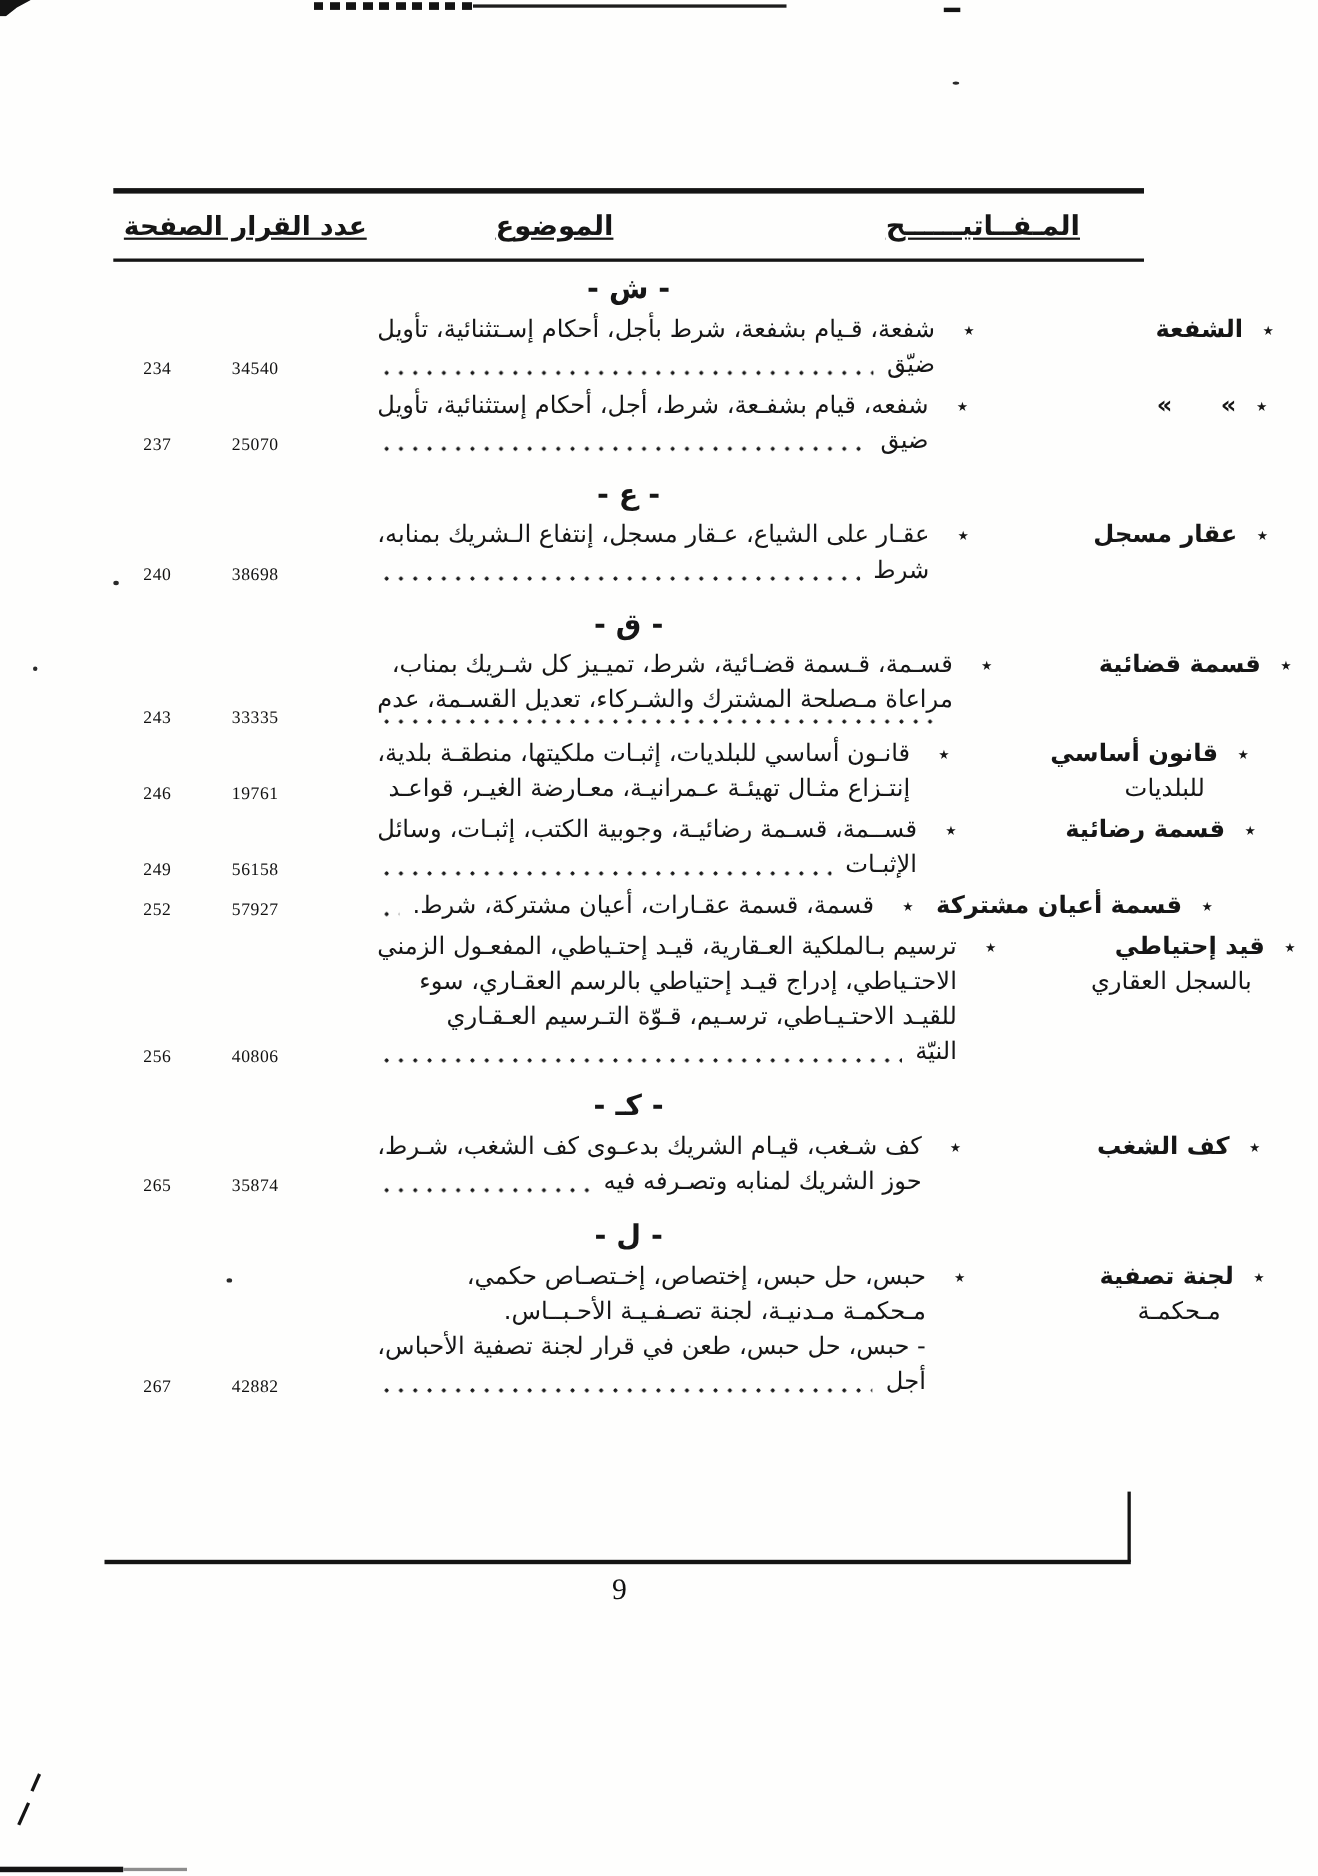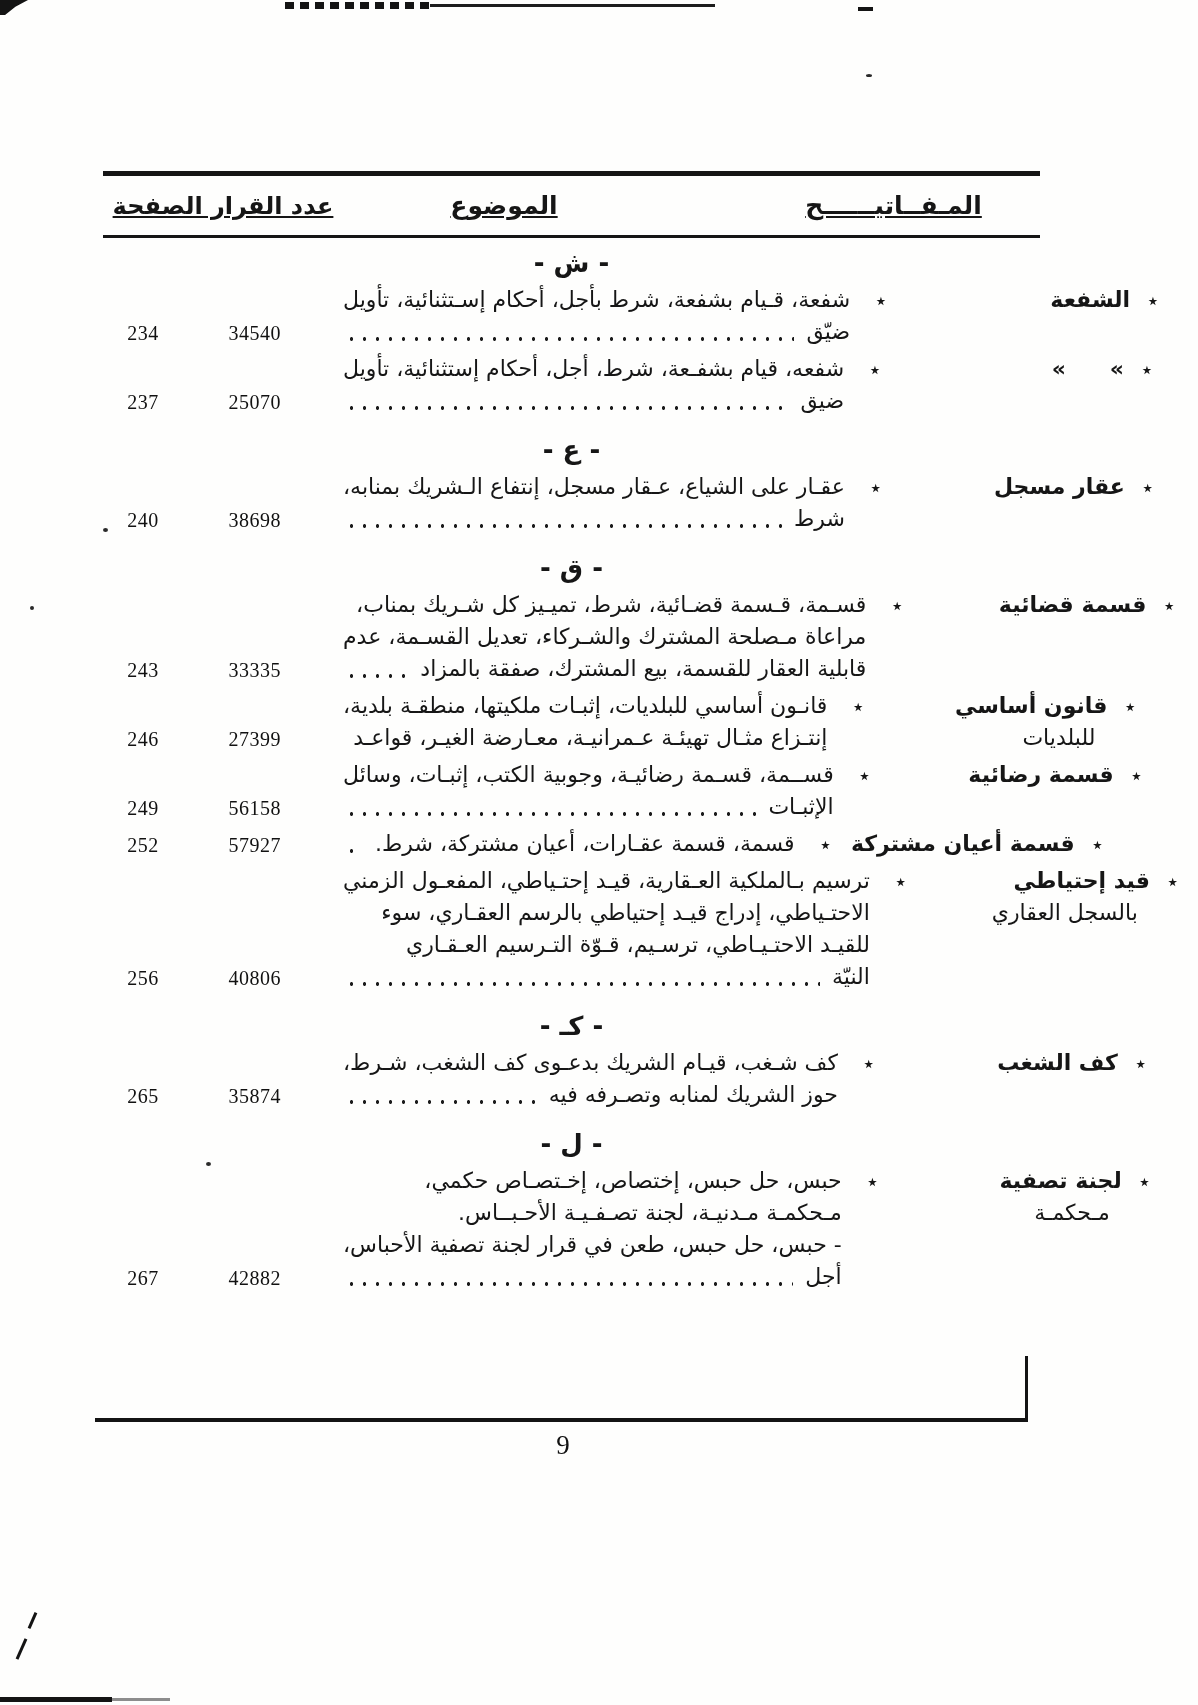--- a/index.html
+++ b/index.html
@@ -44,7 +44,7 @@
   .section.first{margin-top:6px;}
   .entry{display:flex;align-items:flex-end;margin-bottom:5px;direction:ltr;}
   .nums{width:240px;flex:none;display:flex;align-items:flex-end;padding-bottom:3px;}
-  .num{font-family:"Liberation Serif","DejaVu Serif",serif;font-size:20px;letter-spacing:.5px;color:#111;}
+  .num{font-family:"Liberation Serif","DejaVu Serif",serif;font-size:16px;letter-spacing:.5px;color:#111;}
   .page-num{width:80px;text-align:center;}
   .dec-num{width:98px;text-align:right;}
   .keys{flex:1;direction:rtl;text-align:right;font-size:22px;}

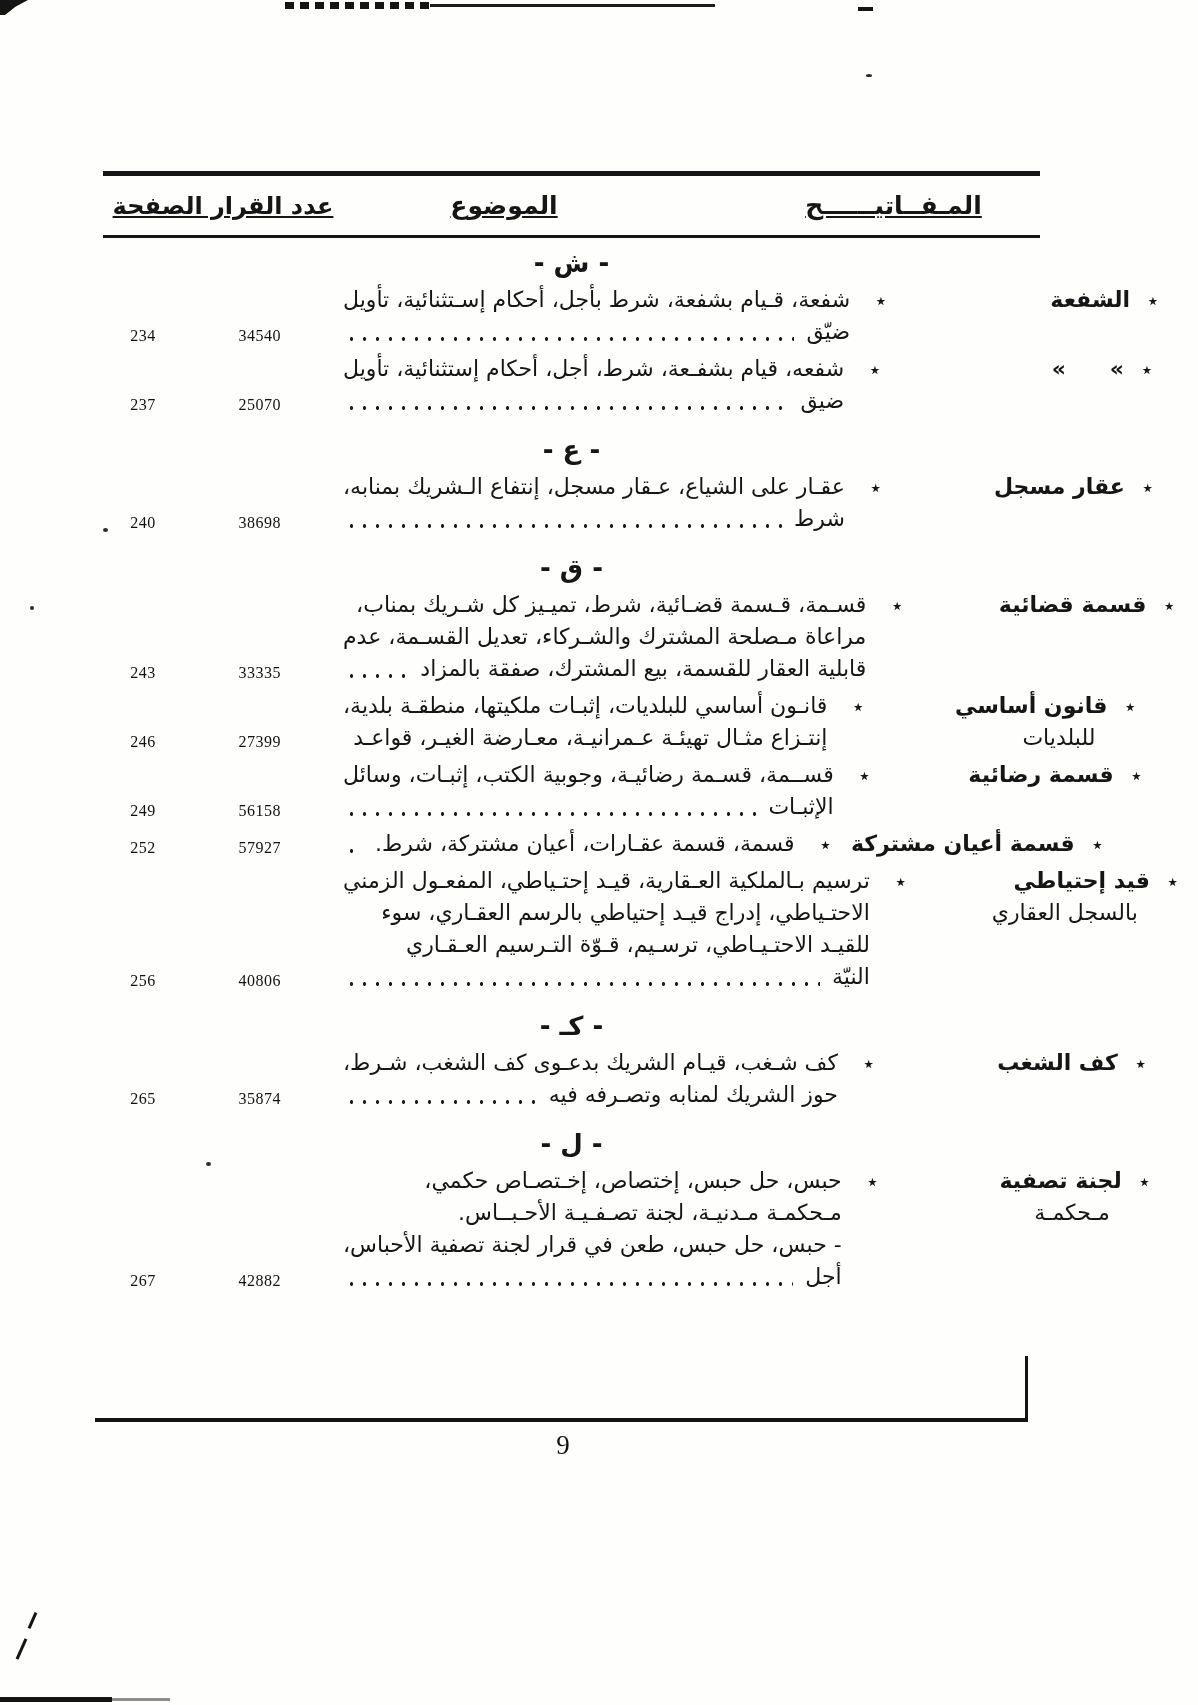--- a/index.html
+++ b/index.html
@@ -46,7 +46,7 @@
   .nums{width:240px;flex:none;display:flex;align-items:flex-end;padding-bottom:3px;}
   .num{font-family:"Liberation Serif","DejaVu Serif",serif;font-size:16px;letter-spacing:.5px;color:#111;}
   .page-num{width:80px;text-align:center;}
-  .dec-num{width:98px;text-align:right;}
+  .dec-num{width:98px;text-align:center;}
   .keys{flex:1;direction:rtl;text-align:right;font-size:22px;}
   .kline{position:relative;padding-right:40px;line-height:32px;white-space:nowrap;}
   .kstar{position:absolute;right:4px;top:0;font-size:19px;}

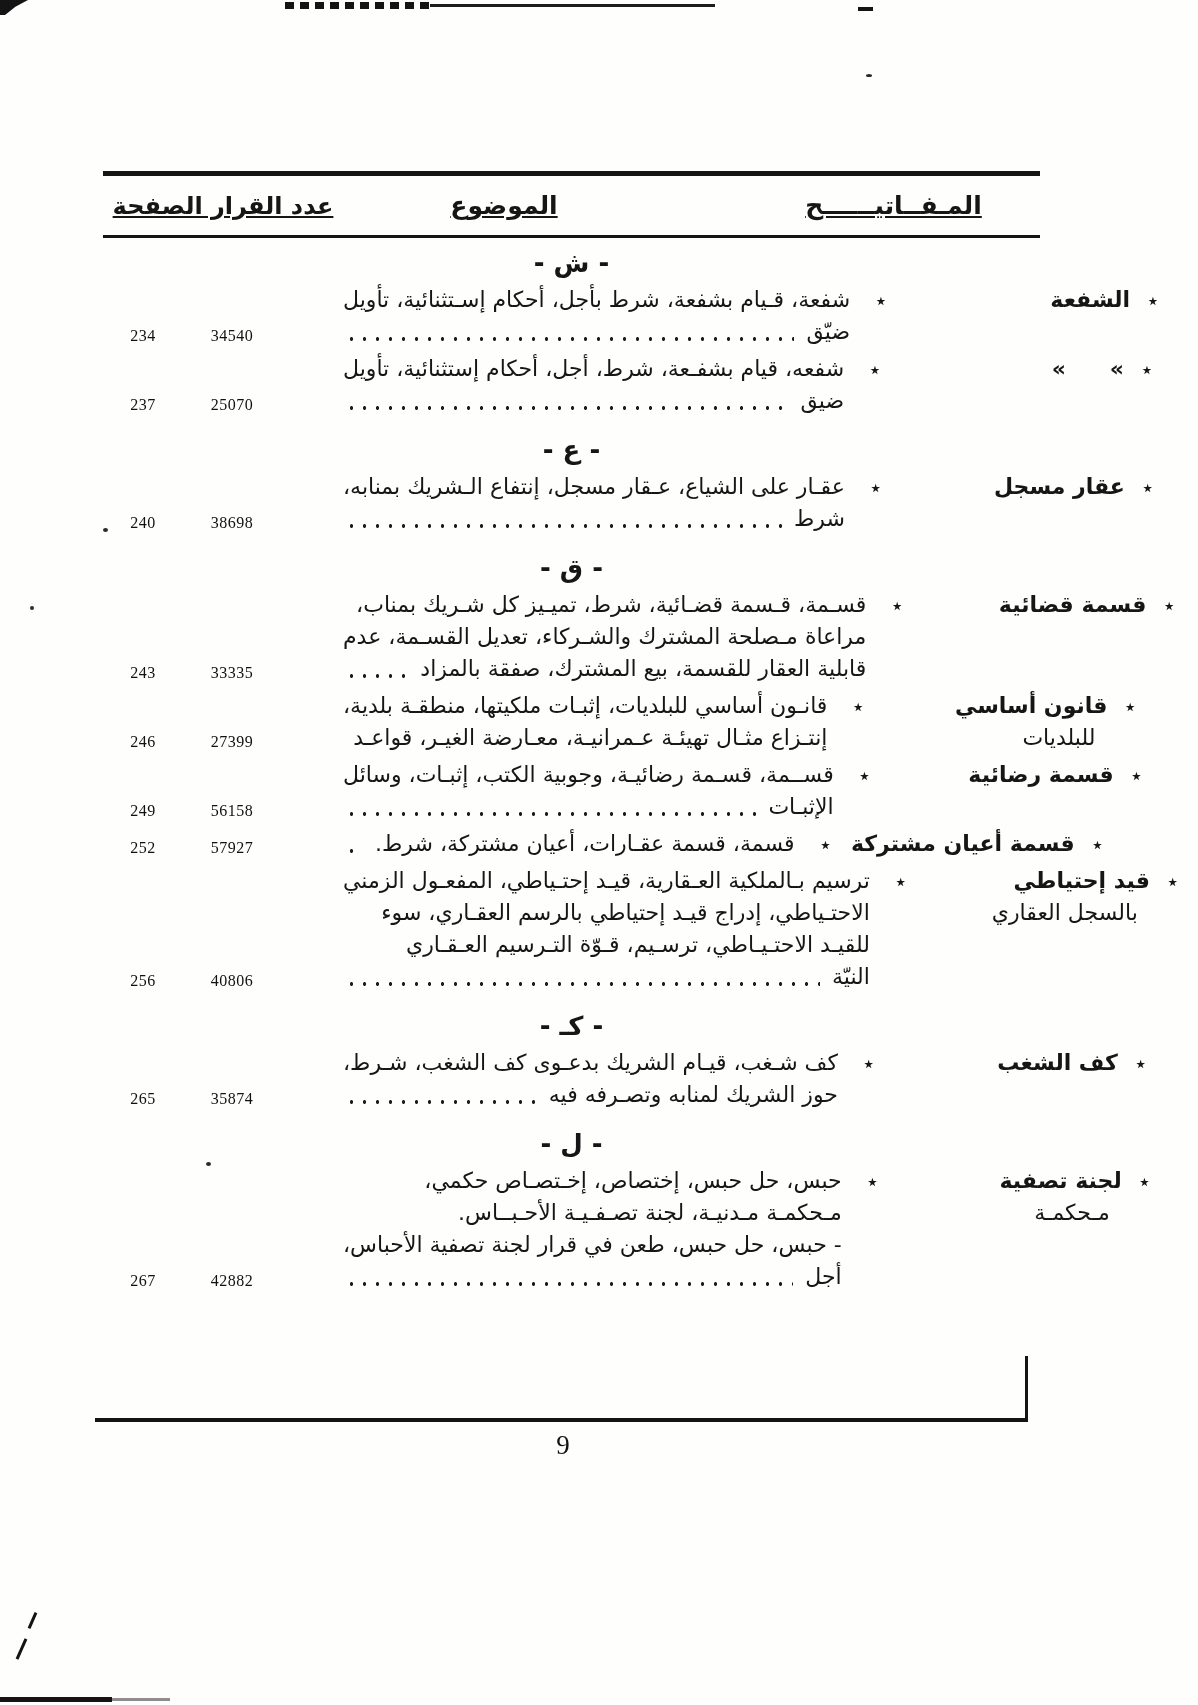--- a/index.html
+++ b/index.html
@@ -162,7 +162,6 @@
       <div class="kline"><span class="kstar">٭</span><span>قسـمة، قـسمة قضـائية، شرط، تميـيز كل شـريك بمناب،</span></div>
       <div class="kline"><span>مراعاة مـصلحة المشترك والشـركاء، تعديل القسـمة، عدم</span></div>
       <div class="kline last">
-          <span class="tail">قابلية العقار للقسمة، بيع المشترك، صفقة بالمزاد</span>
           <span class="dots"></span>
         </div>
     </div>

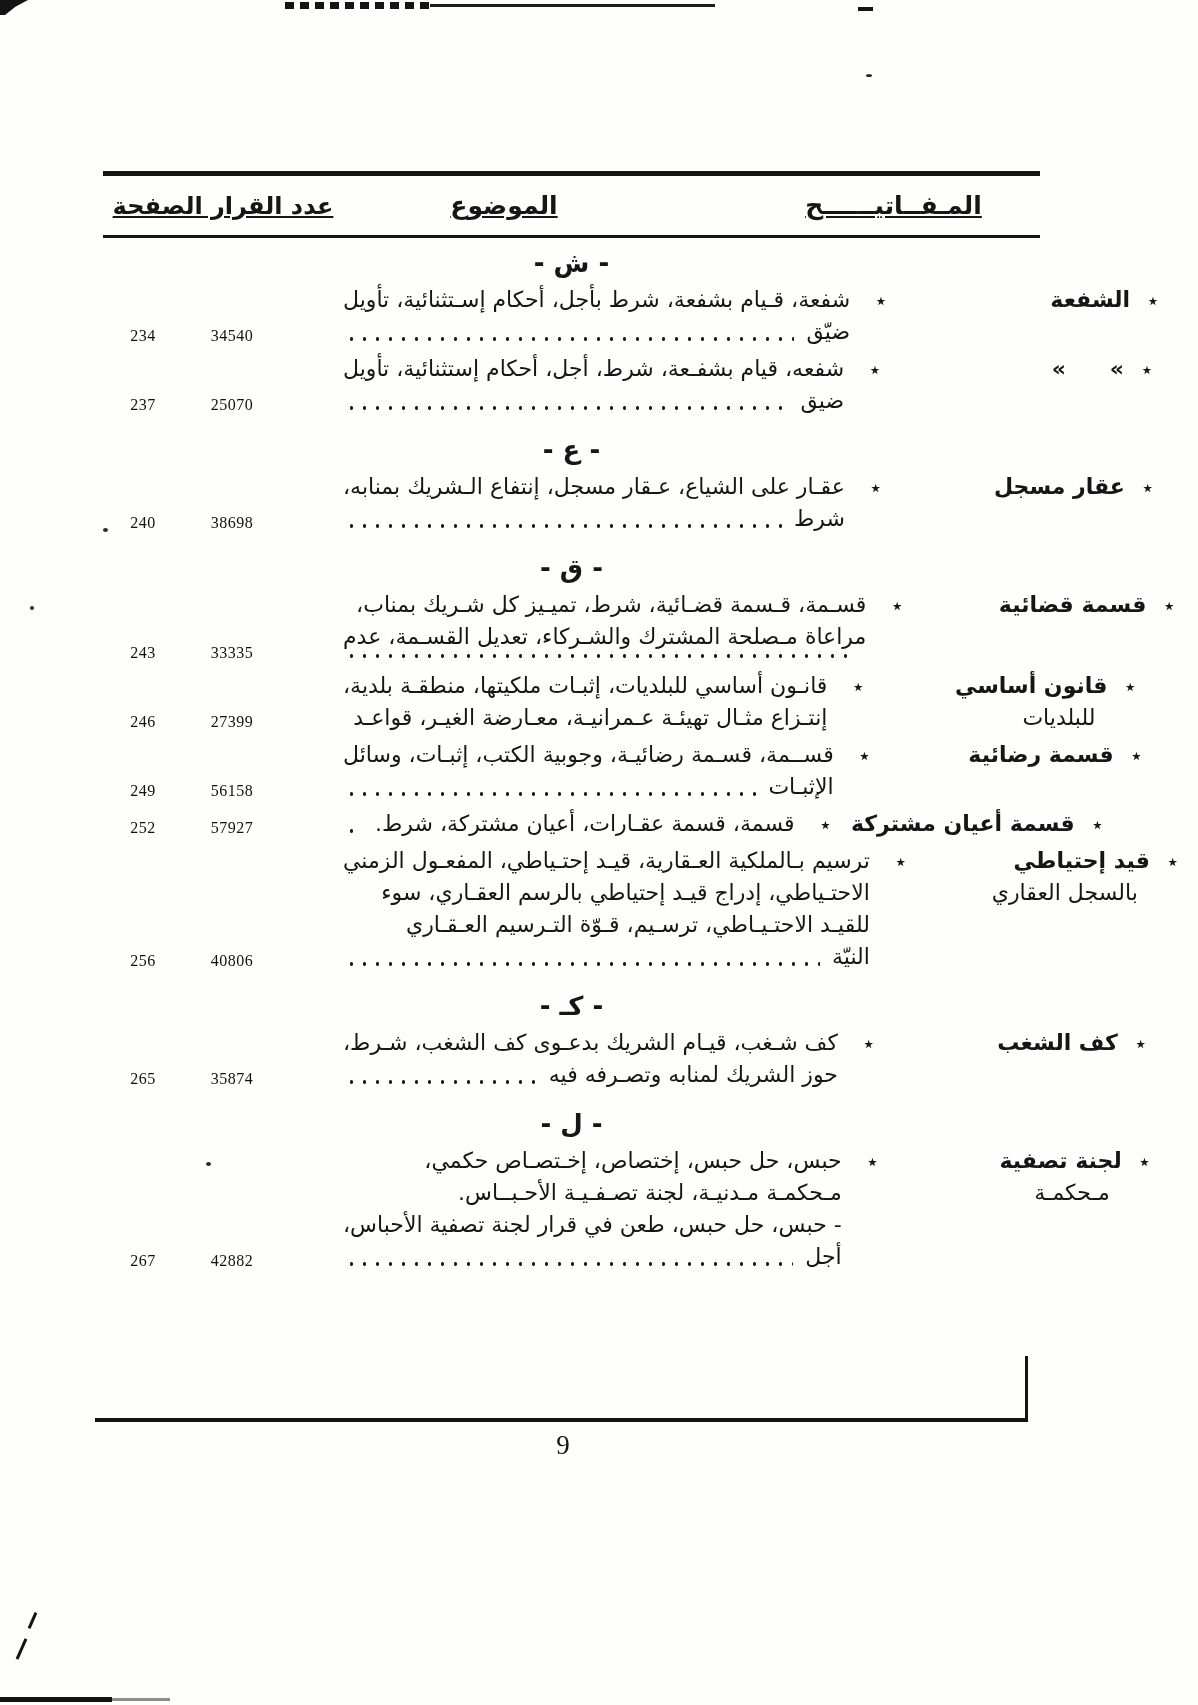--- a/index.html
+++ b/index.html
@@ -173,7 +173,7 @@
   <div class="entry">
     <div class="nums">
       <span class="num page-num">246</span>
-      <span class="num dec-num">27399</span>
+      <span class="num dec-num">19761</span>
     </div>
     <div class="keys">
       <div class="kline"><span class="kstar">٭</span><span>قانـون أساسي للبلديات، إثبـات ملكيتها، منطقـة بلدية،</span></div>

